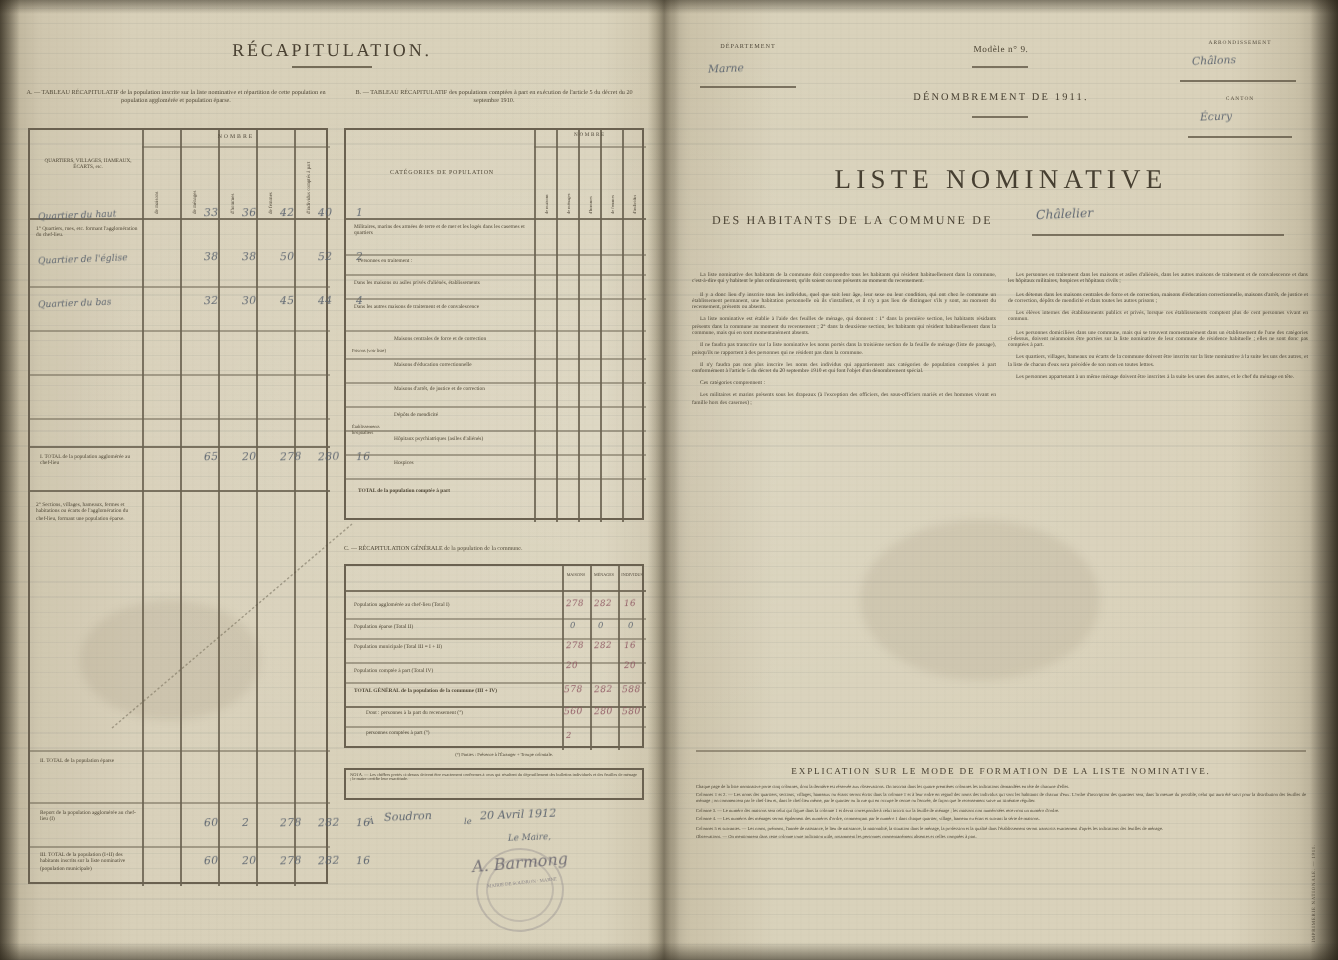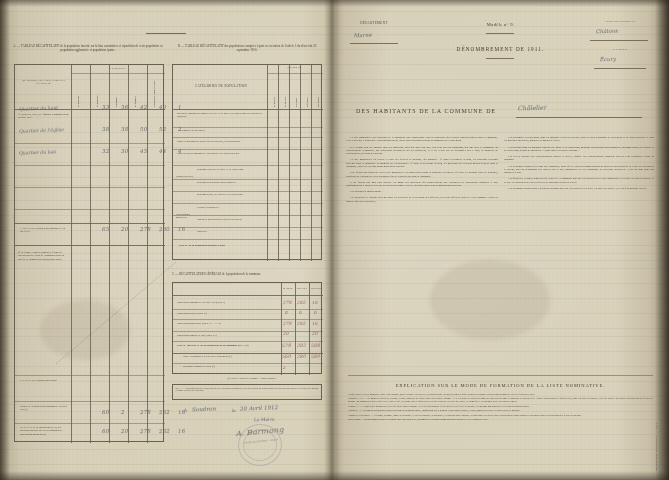--- a/index.html
+++ b/index.html
@@ -137,6 +137,7 @@
 
 <div class="page" id="page-left">
 
+  <div id="recap-title">RÉCAPITULATION.</div>
   <div id="recap-rule"></div>
 
   <div class="sect-cap" style="left:6px; top:44px; width:152px;">A. — TABLEAU RÉCAPITULATIF de la population inscrite sur la liste nominative et répartition de cette population en population agglomérée et population éparse.</div>

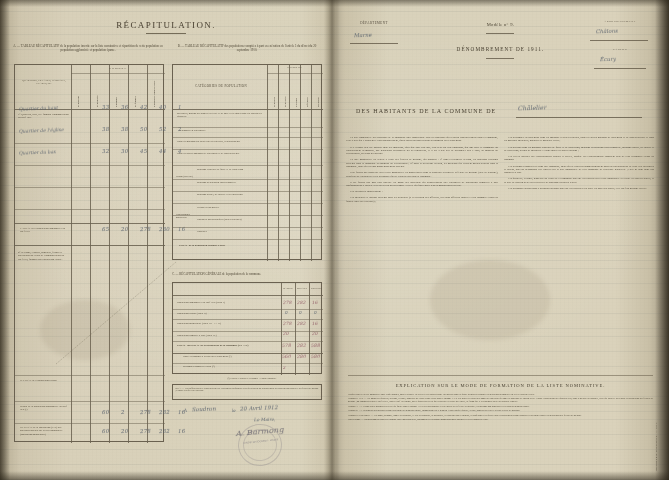--- a/index.html
+++ b/index.html
@@ -357,6 +357,7 @@
   <div id="denom">DÉNOMBREMENT DE 1911.</div>
   <div class="rp-rule" style="left:148px; top:58px; width:28px;"></div>
 
+  <div id="mainttl">LISTE NOMINATIVE</div>
   <div id="subttl">
     <span>DES HABITANTS DE LA COMMUNE DE</span>
   </div>

